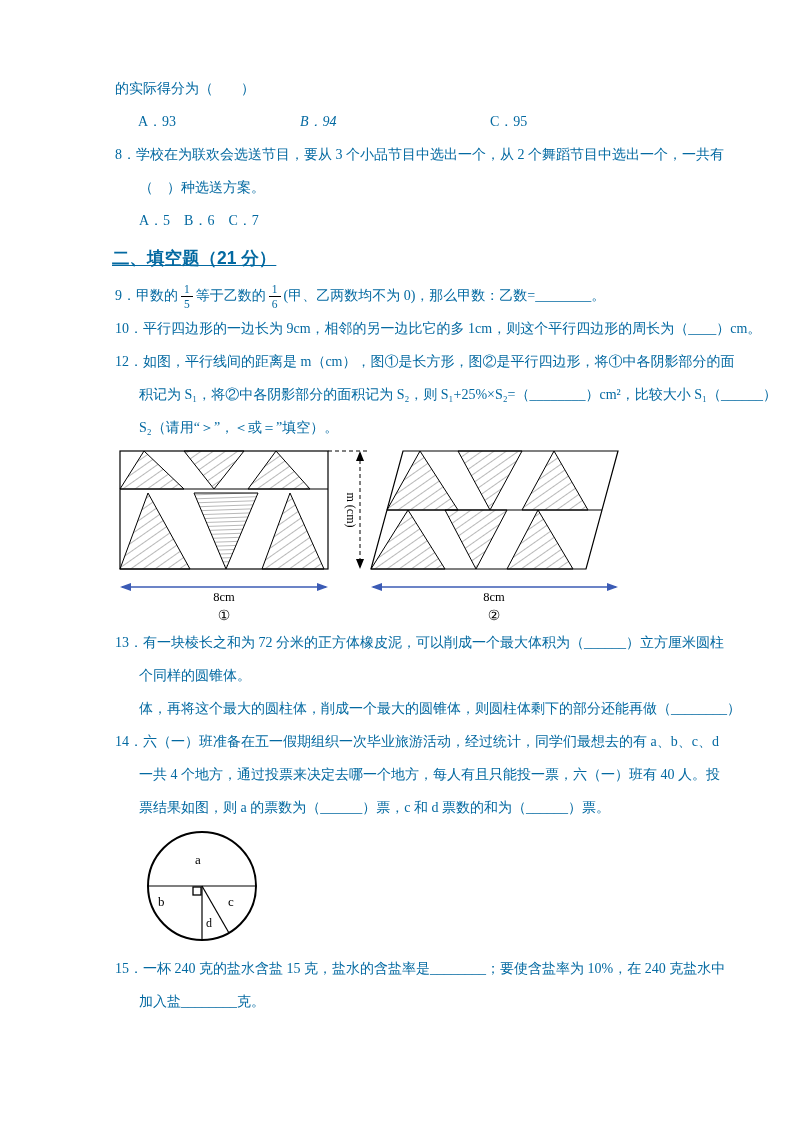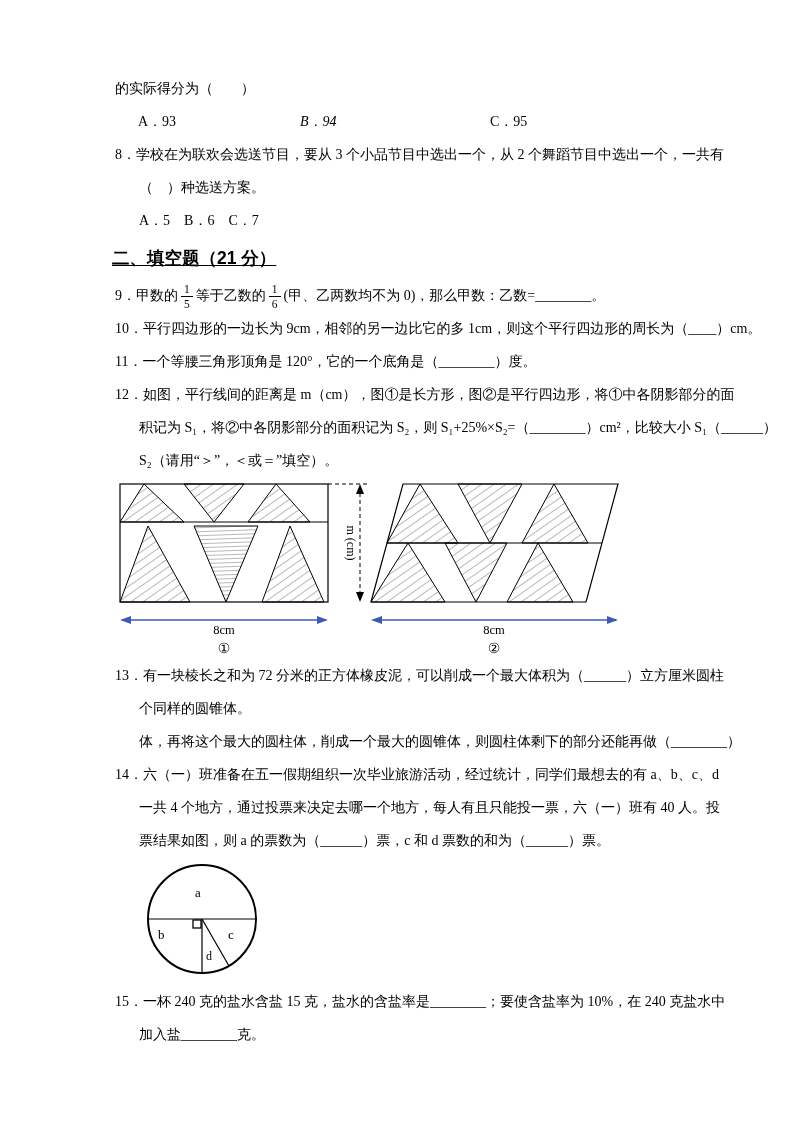--- a/index.html
+++ b/index.html
@@ -12,7 +12,7 @@
     padding: 72px 78px 28px 112px;
     font-family: "Liberation Serif", "DejaVu Serif", serif;
     font-size: 14px;
-    color: #000000;
+    color: #0369a1;
     overflow: hidden;
   }
   .tl { line-height: 33px; white-space: nowrap; }

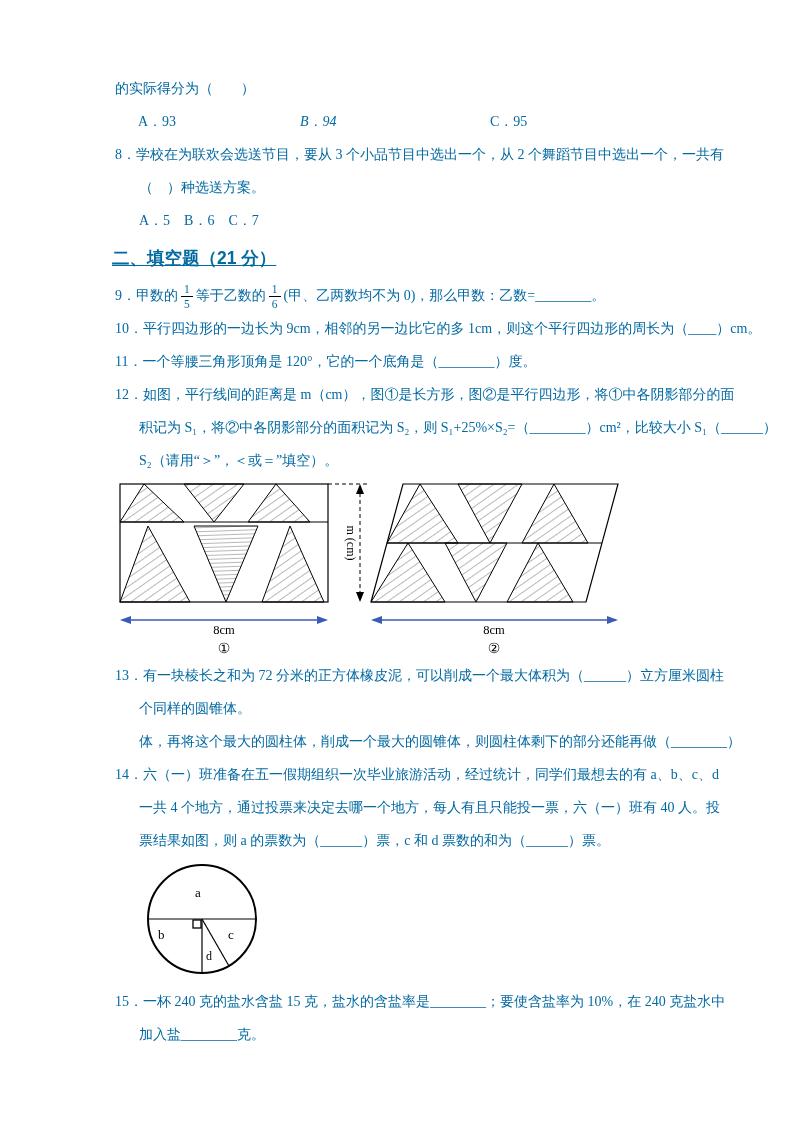--- a/index.html
+++ b/index.html
@@ -77,7 +77,6 @@
   </div>
 
   <div class="tl ind0">10．平行四边形的一边长为 9cm，相邻的另一边比它的多 1cm，则这个平行四边形的周长为（____）cm。</div>
-  <div class="tl ind0">11．一个等腰三角形顶角是 120°，它的一个底角是（________）度。</div>
 
   <div class="tl ind0">12．如图，平行线间的距离是 m（cm），图①是长方形，图②是平行四边形，将①中各阴影部分的面</div>
   <div class="tl ind1">积记为 S₁，将②中各阴影部分的面积记为 S₂，则 S₁+25%×S₂=（________）cm²，比较大小 S₁（______）</div>

